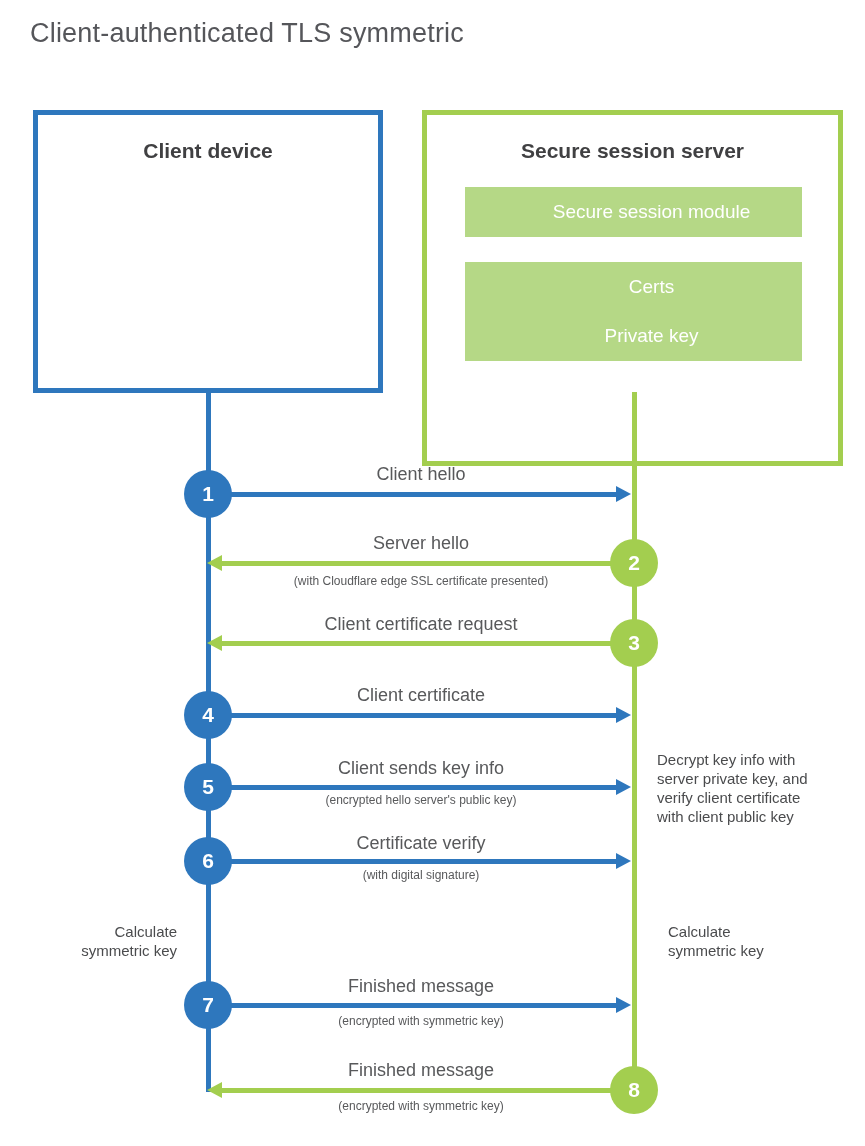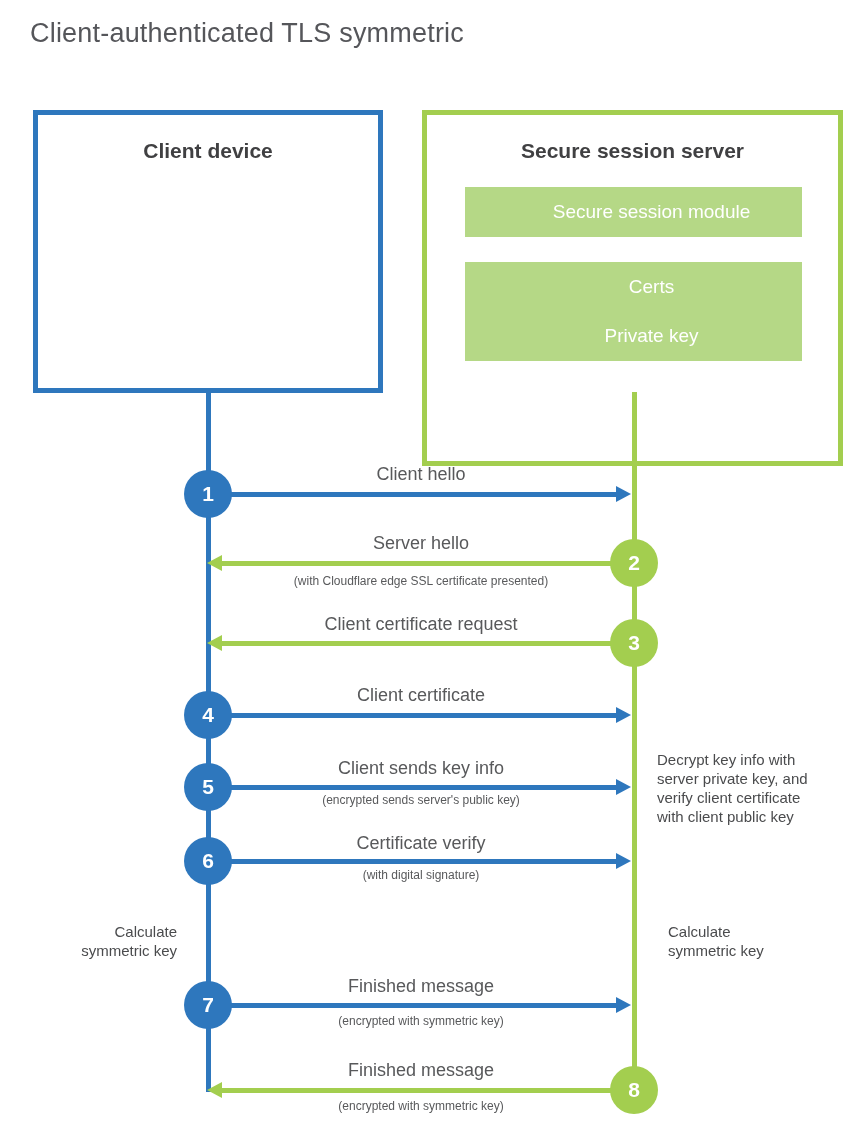--- a/index.html
+++ b/index.html
@@ -151,7 +151,7 @@
       <div class="shaft"></div>
       <div class="head"></div>
     </div>
-  <div class="step-sub" style="top:793px">(encrypted sends server's public key)</div>
+  <div class="step-sub" style="top:793px">(encrypted hello server's public key)</div>
   <div class="circle blue" style="top:763px">5</div>
 
   <div class="step-label" style="top:833px">Certificate verify</div>

